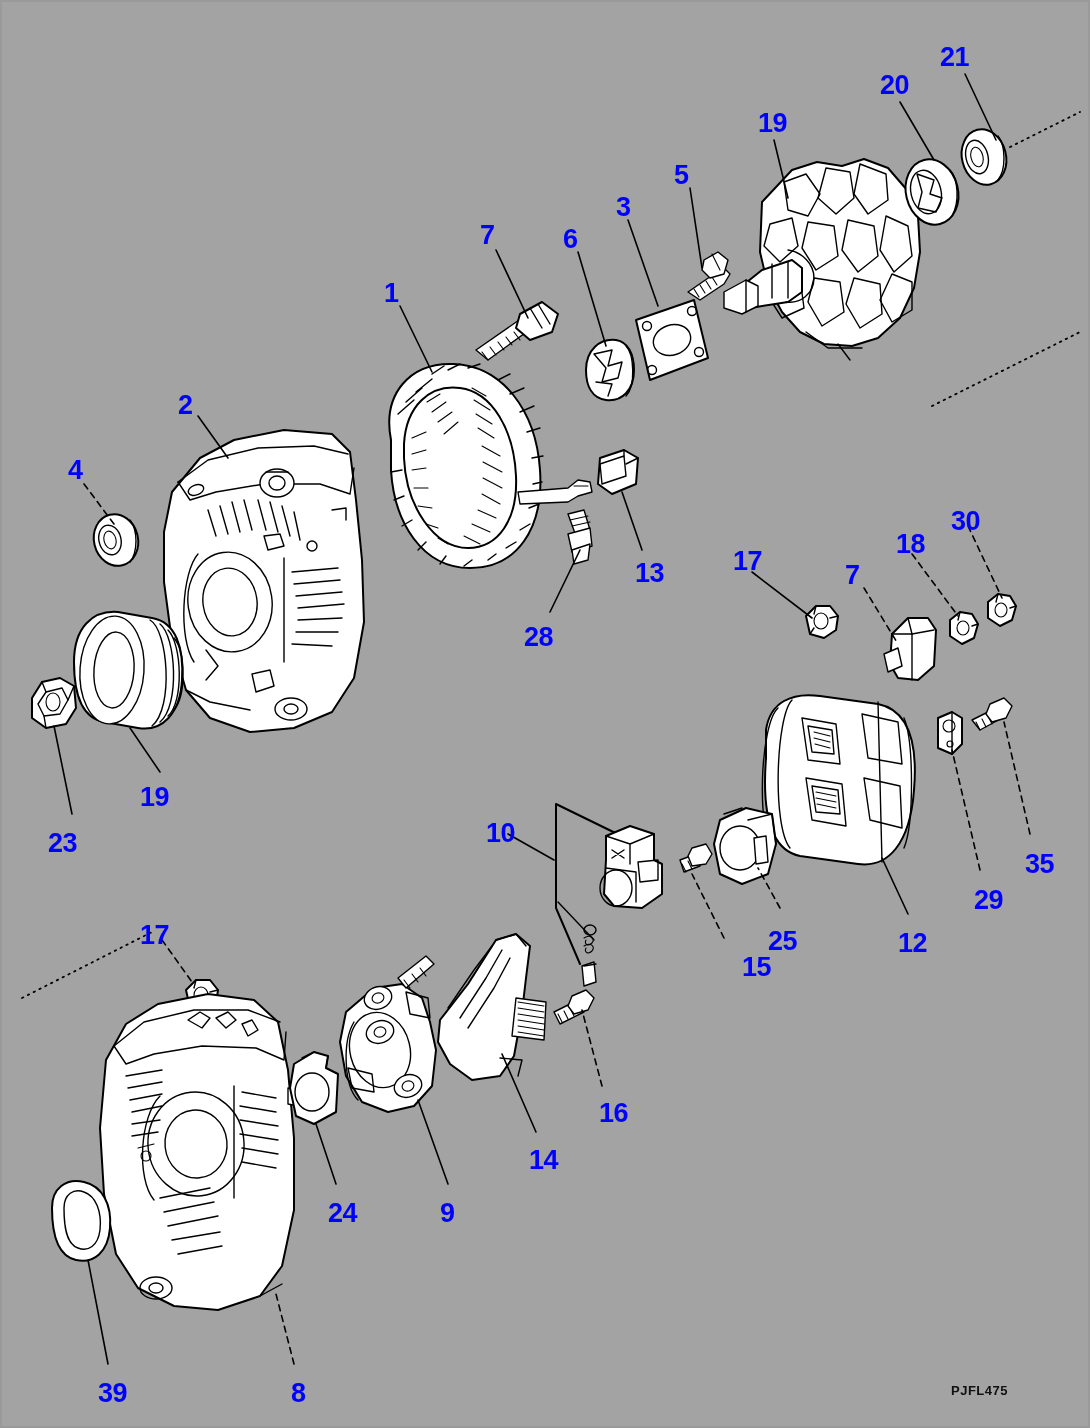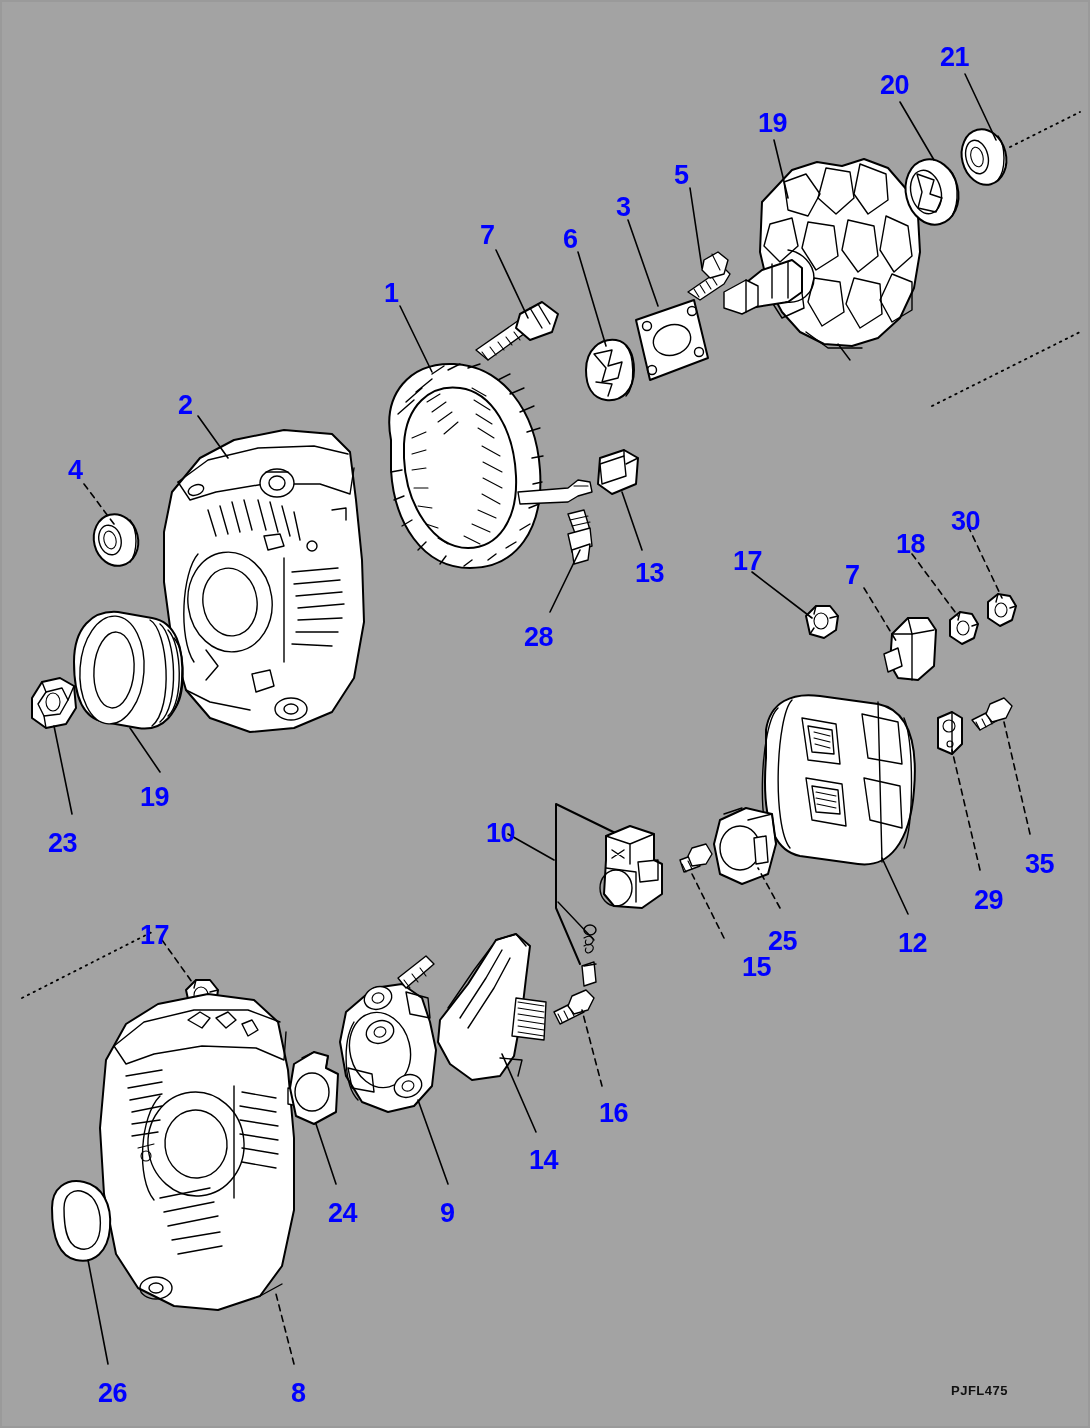--- a/index.html
+++ b/index.html
@@ -488,7 +488,7 @@
   <div class="callout" style="left:527px;  top:1145px;">14</div>
   <div class="callout" style="left:326px;  top:1198px;">24</div>
   <div class="callout" style="left:438px;  top:1198px;">9</div>
-  <div class="callout" style="left:96px;   top:1378px;">26</div>
+  <div class="callout" style="left:96px;   top:1378px;">39</div>
   <div class="callout" style="left:289px;  top:1378px;">8</div>
 
   <div class="drawing-code" style="left:949px; top:1381px;">PJFL475</div>

